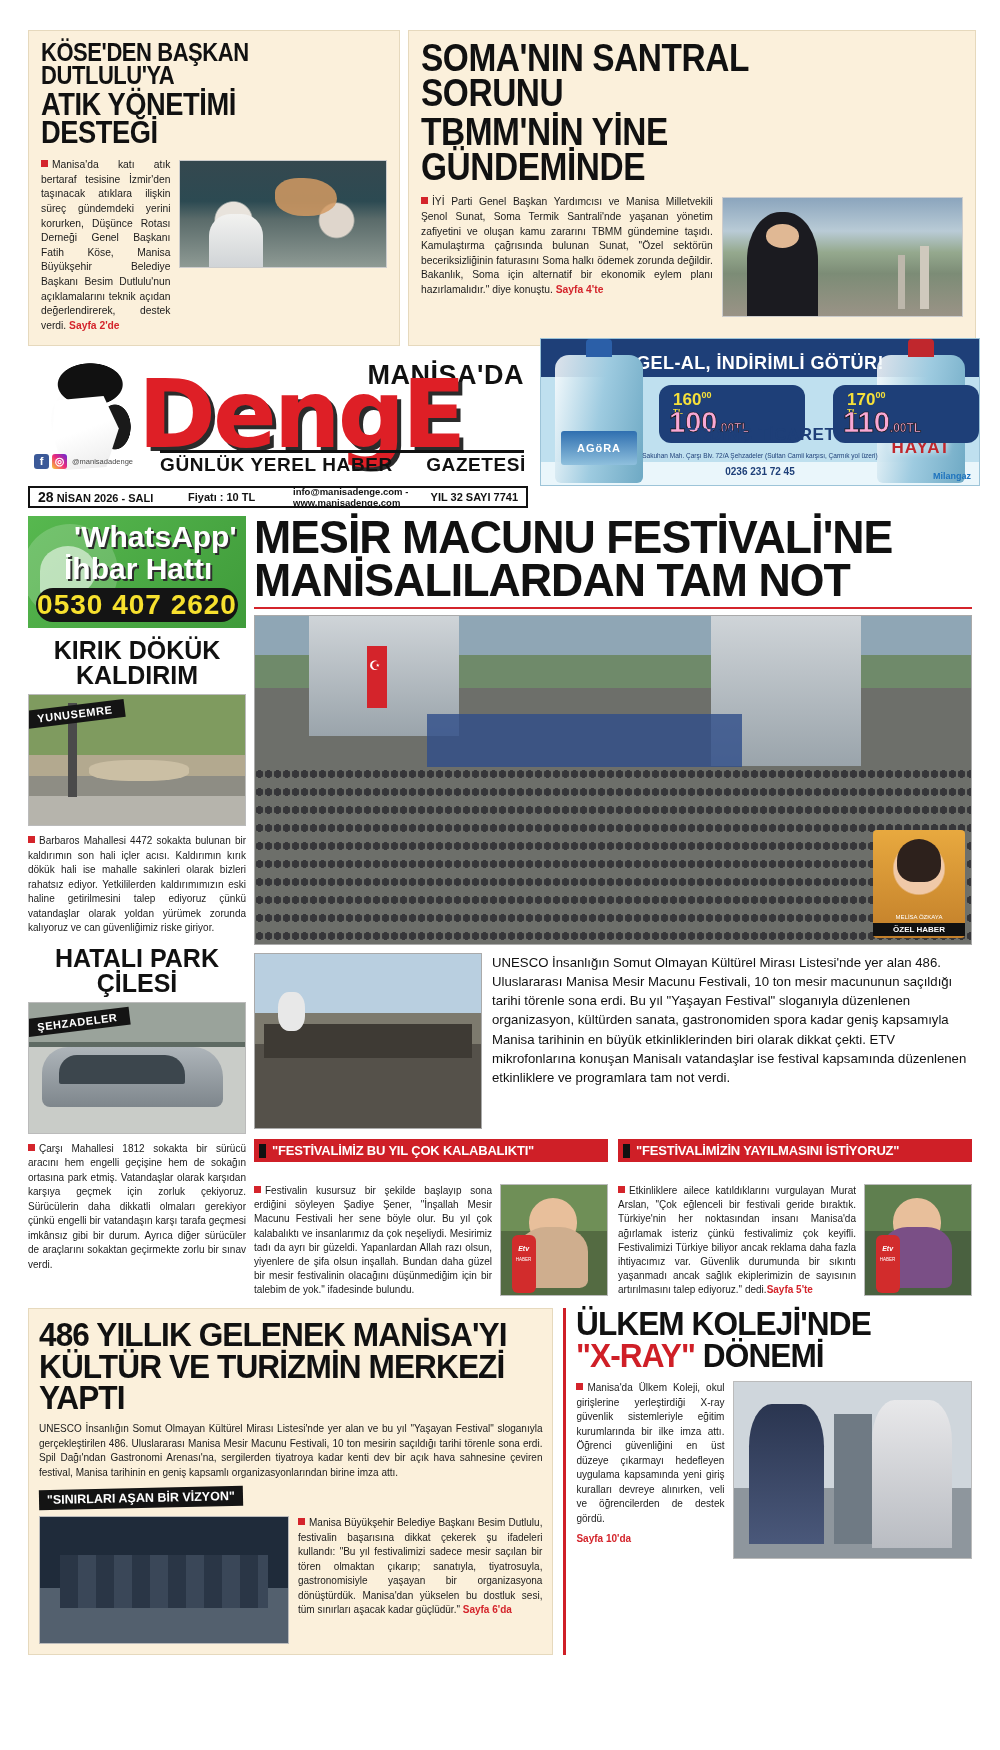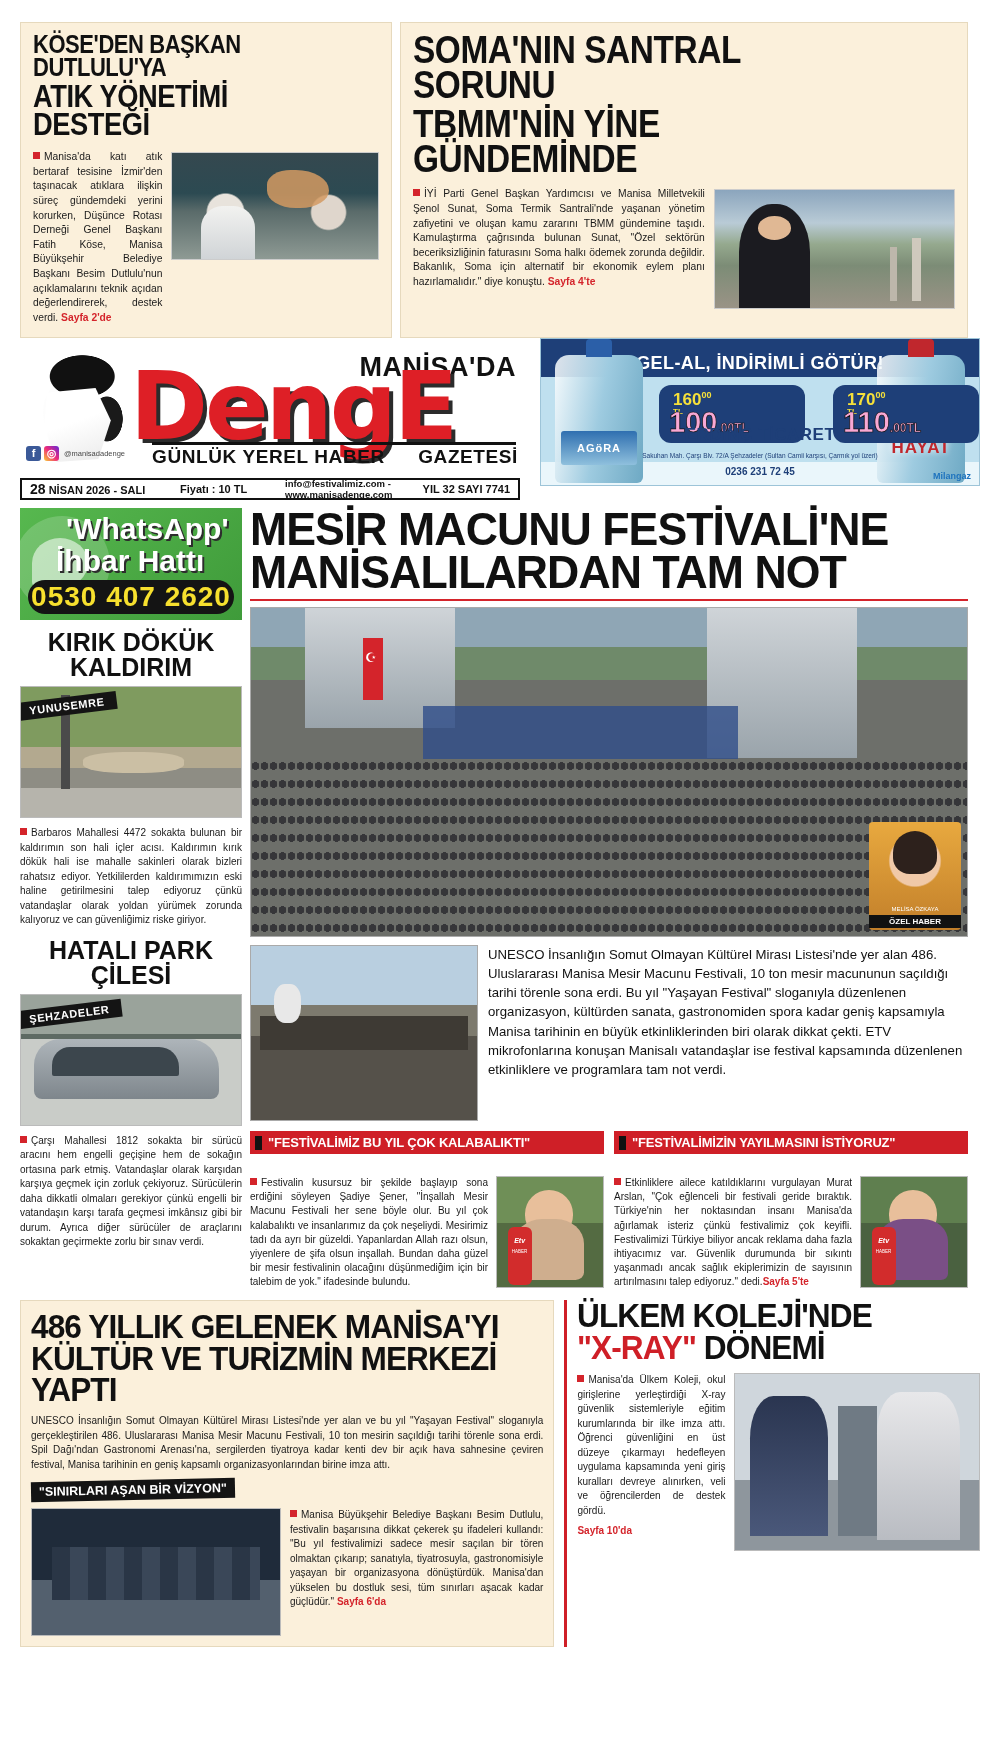--- a/index.html
+++ b/index.html
@@ -10,7 +10,7 @@
     position: relative;
     overflow: hidden;
   }
-  .page { position: relative; width: 1000px; height: 1233px; padding: 0; }
+  .page { position: relative; width: 1000px; height: 1233px; padding: 8px; }
 
   
   .top-row { display: flex; gap: 8px; padding: 22px 20px 0 20px; }

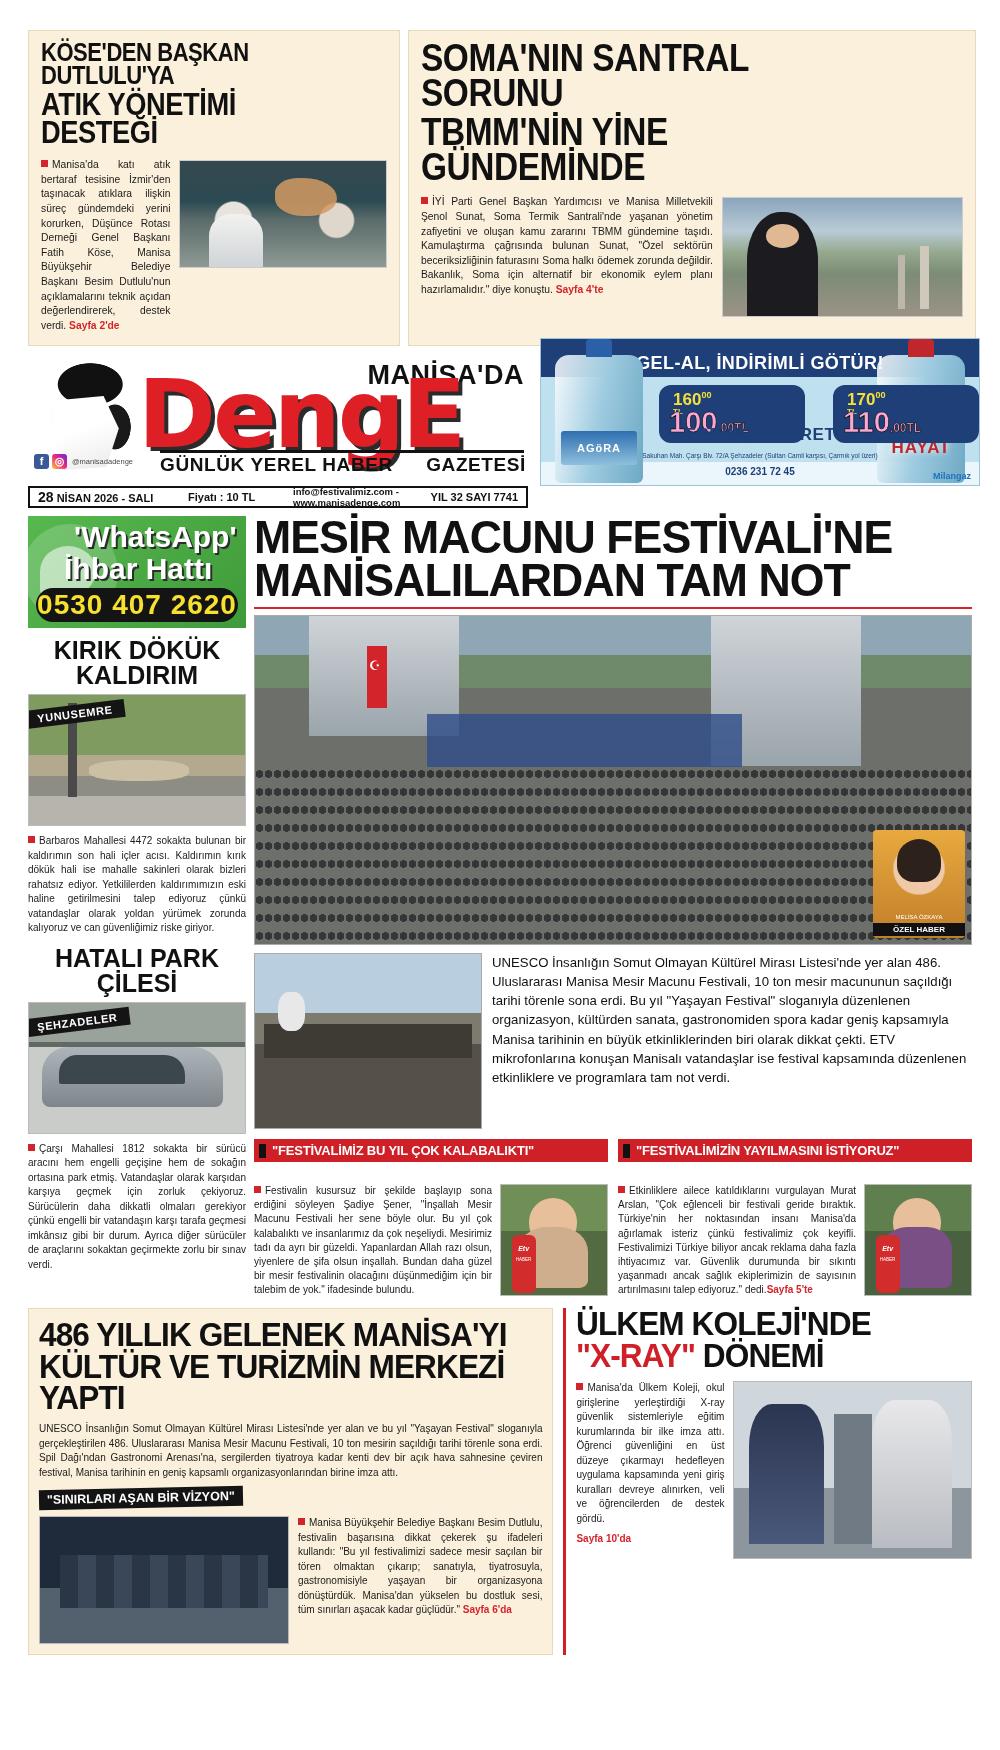--- a/index.html
+++ b/index.html
@@ -275,7 +275,7 @@
       <span>NİSAN 2026 - SALI</span>
     </div>
     <div class="ib-price">Fiyatı : 10 TL</div>
-    <div class="ib-mail">info@festivalimiz.com  -  www.manisadenge.com</div>
+    <div class="ib-mail">info@manisadenge.com  -  www.manisadenge.com</div>
     <div class="ib-year">YIL 32   SAYI 7741</div>
   </div>
 

